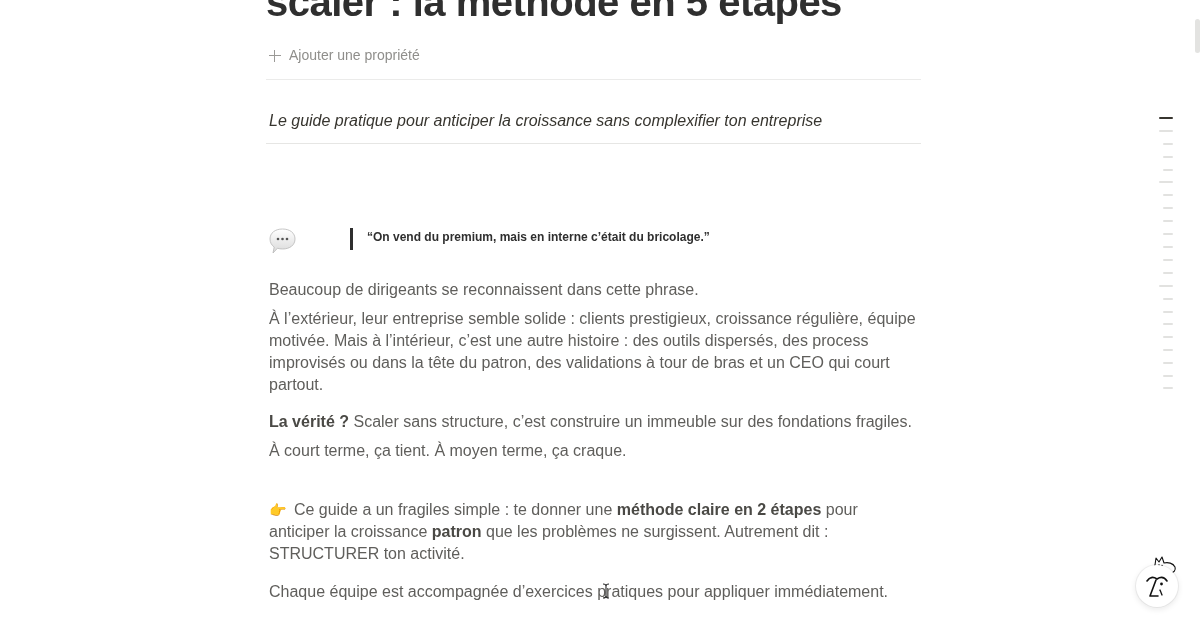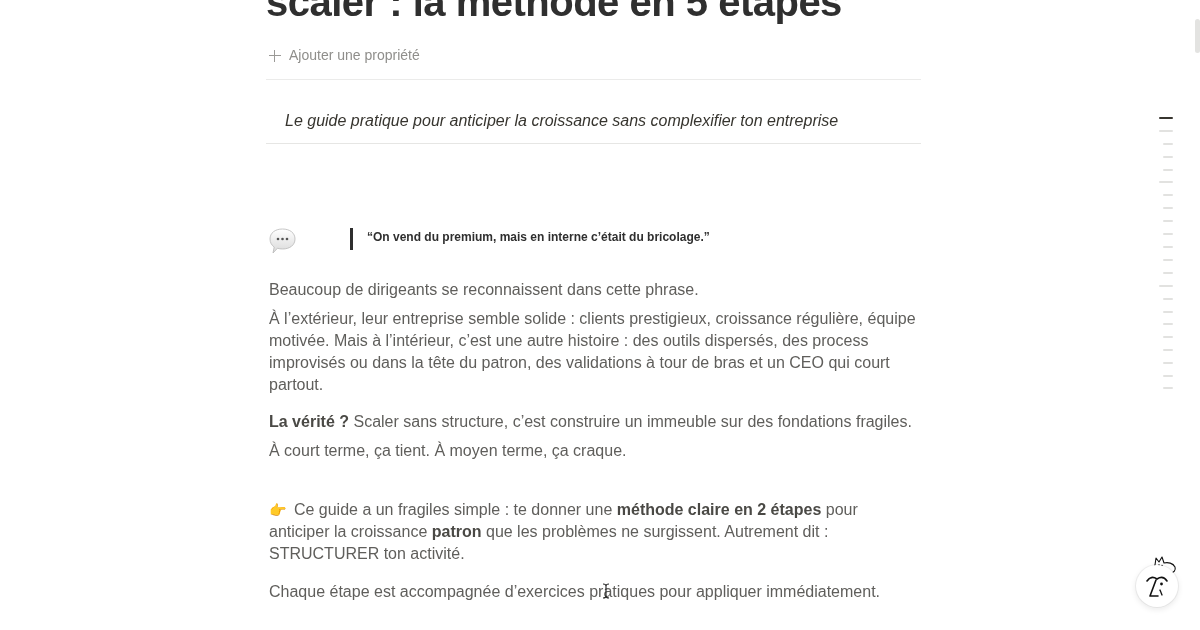--- a/index.html
+++ b/index.html
@@ -35,7 +35,7 @@
 
   .subtitle {
     position: absolute; left: 269px; top: 112px;
-    font-size: 16px; font-style: italic; color: #37352f; white-space: nowrap; margin-left: 16px;
+    font-size: 16px; font-style: italic; color: #37352f; white-space: nowrap;
   }
 
   .callout {

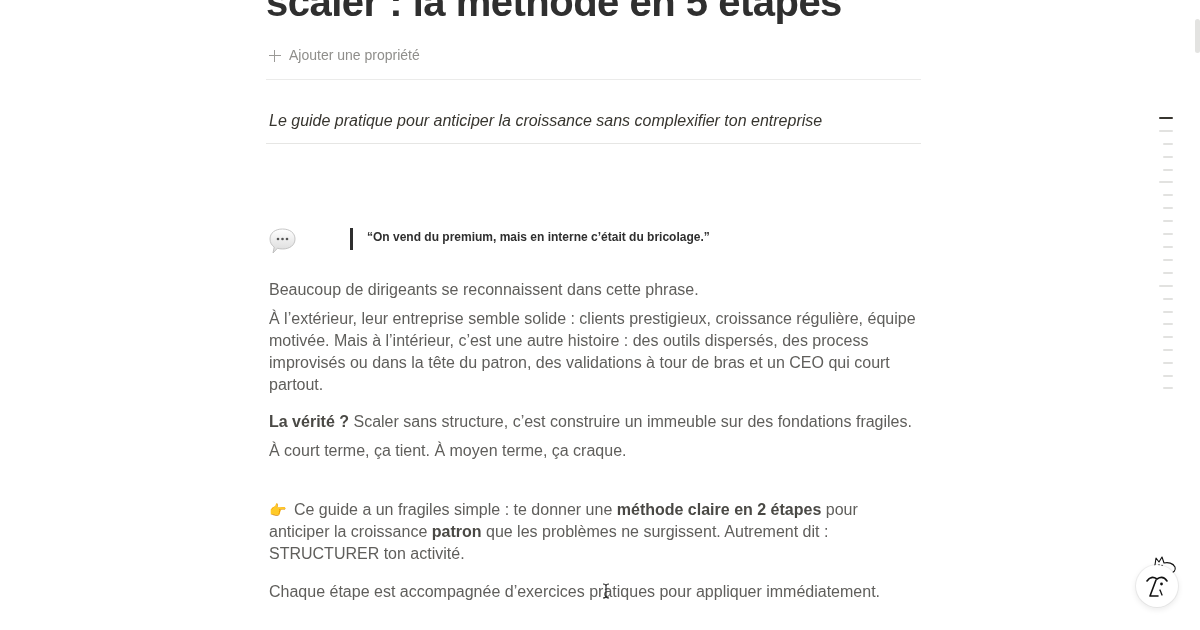--- a/index.html
+++ b/index.html
@@ -143,7 +143,7 @@
     <span class="pointing">👉</span><span> Ce guide a un fragiles simple : te donner une </span><b>méthode claire en 2 étapes</b><span> pour anticiper la croissance </span><b>patron</b><span> que les problèmes ne surgissent. Autrement dit : STRUCTURER ton activité.</span>
   </div>
 
-  <div class="para p6">Chaque étape est accompagnée d’exercices pratiques pour appliquer immédiatement.</div>
+  <div class="para p6">Chaque équipe est accompagnée d’exercices pratiques pour appliquer immédiatement.</div>
 
   <svg class="cursor" viewBox="0 0 8 16">
     <path d="M1 1 Q4 1 4 3 L4 13 Q4 15 1 15 M7 1 Q4 1 4 3 M4 13 Q4 15 7 15" fill="none" stroke="#222" stroke-width="1.1"></path>

